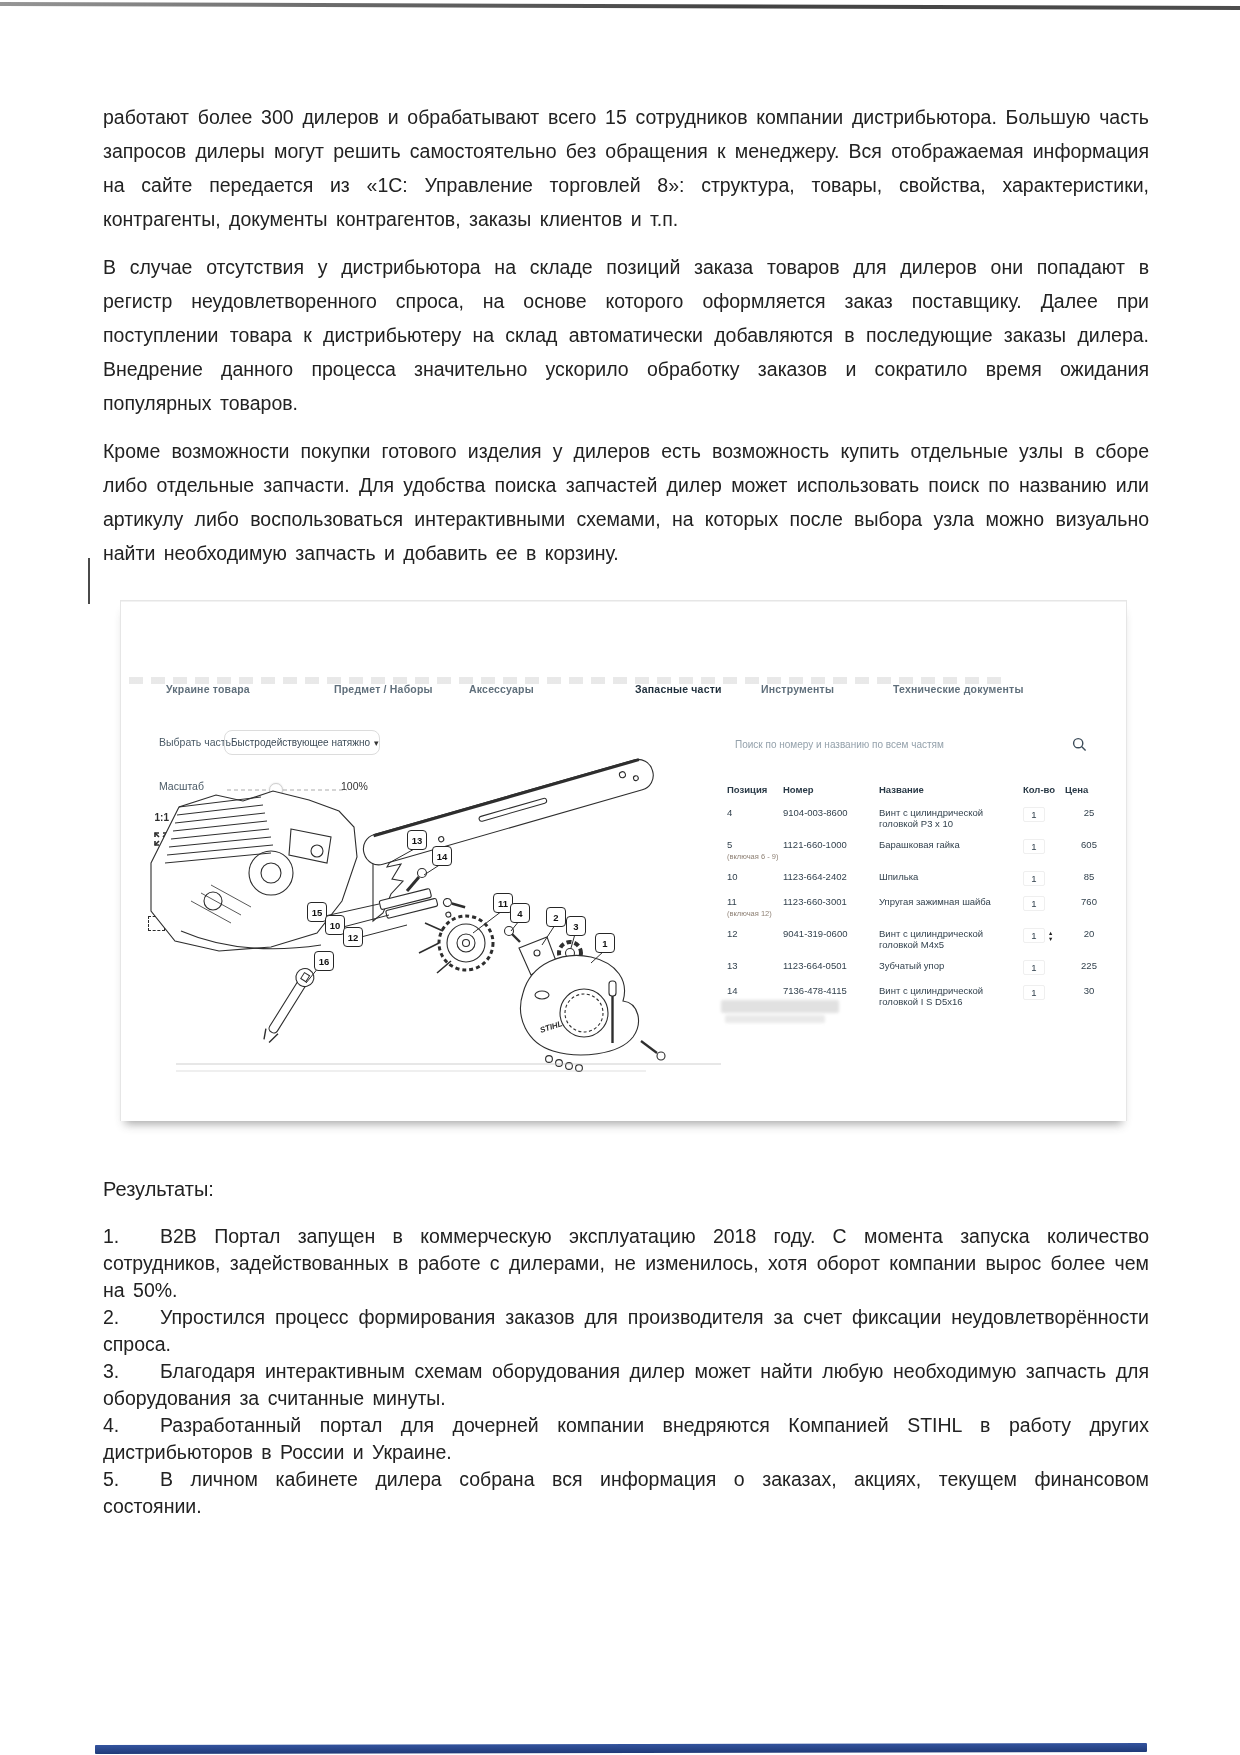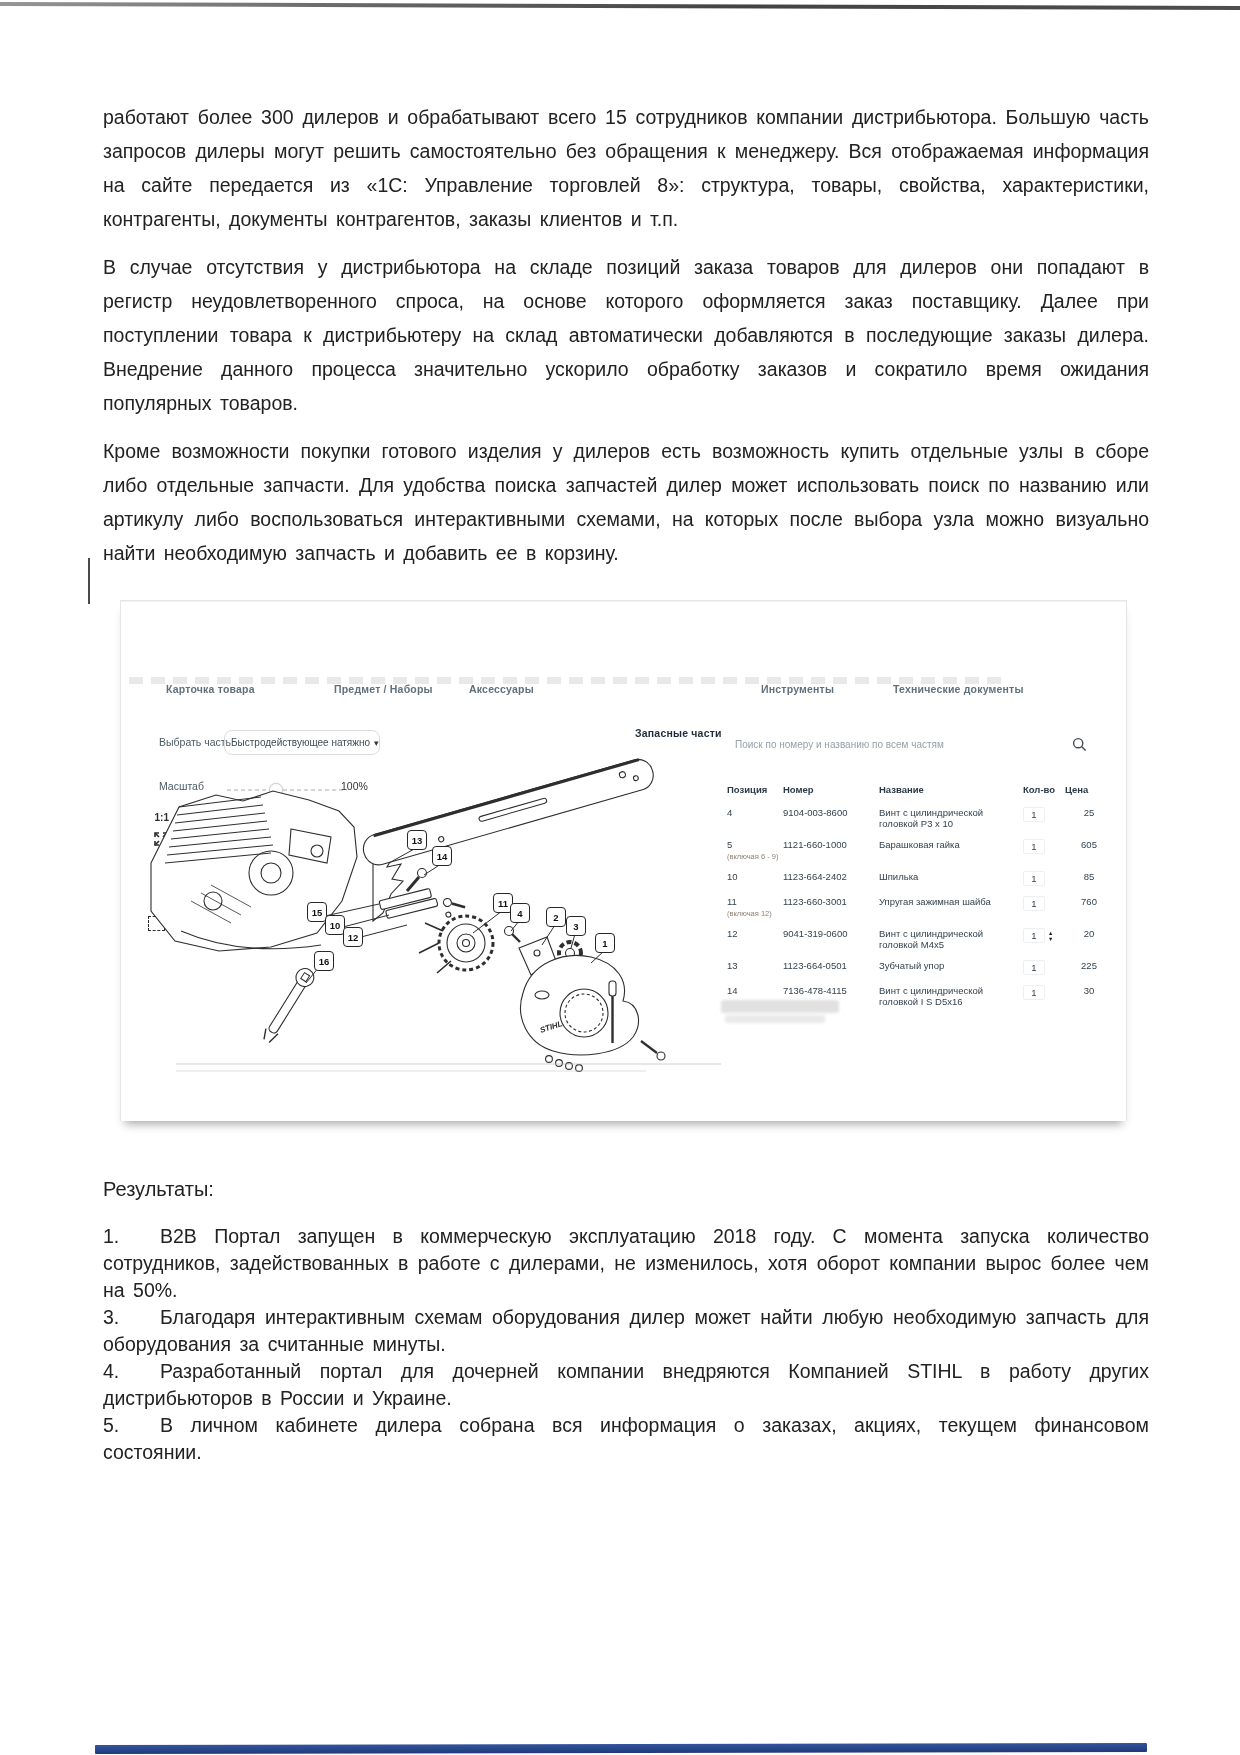--- a/index.html
+++ b/index.html
@@ -83,7 +83,7 @@
 <div class="panel">
   <div class="smudge"></div>
 
-  <span class="tab" style="left:45px">Карточка товара</span>
+  <span class="tab" style="left:45px">Украине товара</span>
   <span class="tab" style="left:213px">Предмет / Наборы</span>
   <span class="tab" style="left:348px">Аксессуары</span>
   <span class="tab active" style="left:514px">Запасные части</span>

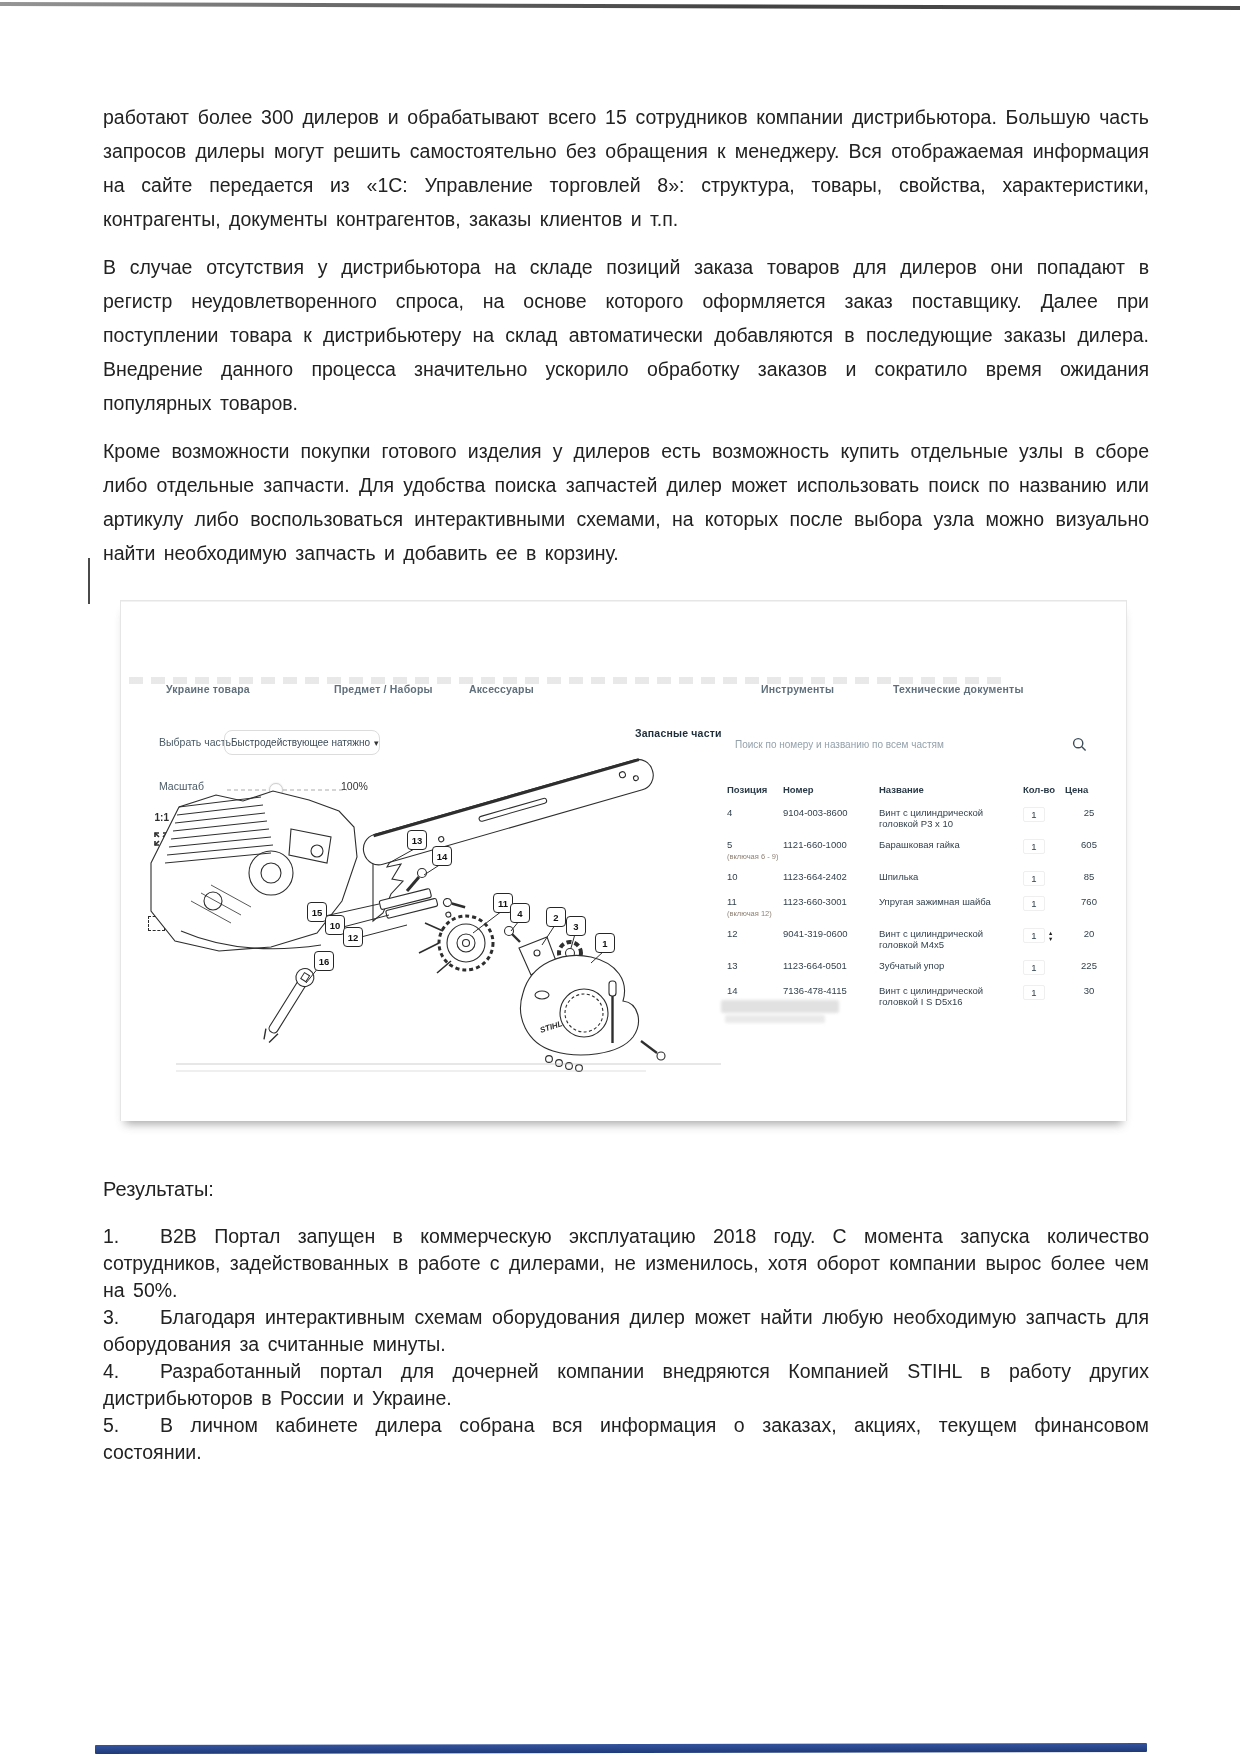--- a/index.html
+++ b/index.html
@@ -32,7 +32,7 @@
   .smudge{position:absolute;left:8px;top:76px;width:880px;height:7px;opacity:.22;
     background:repeating-linear-gradient(90deg,#9a9a9a 0 14px,transparent 14px 22px);}
   .tab{position:absolute;top:82px;font-size:10.5px;color:#445664;font-weight:bold;opacity:.85;letter-spacing:.2px;cursor:pointer;}
-  .tab.active{color:#1d2d3a;opacity:1;margin-top:44px;}
+  .tab.active{color:#1d2d3a;opacity:1;}
   .ctrl-label{position:absolute;font-size:10.5px;color:#4a5a66;}
   .select-box{position:absolute;left:103px;top:129px;width:156px;height:25px;border:1px solid #dcdcdc;border-radius:8px;
     font-size:10px;color:#3d4c58;display:flex;align-items:center;padding:0 6px;box-sizing:border-box;white-space:nowrap;overflow:hidden;}

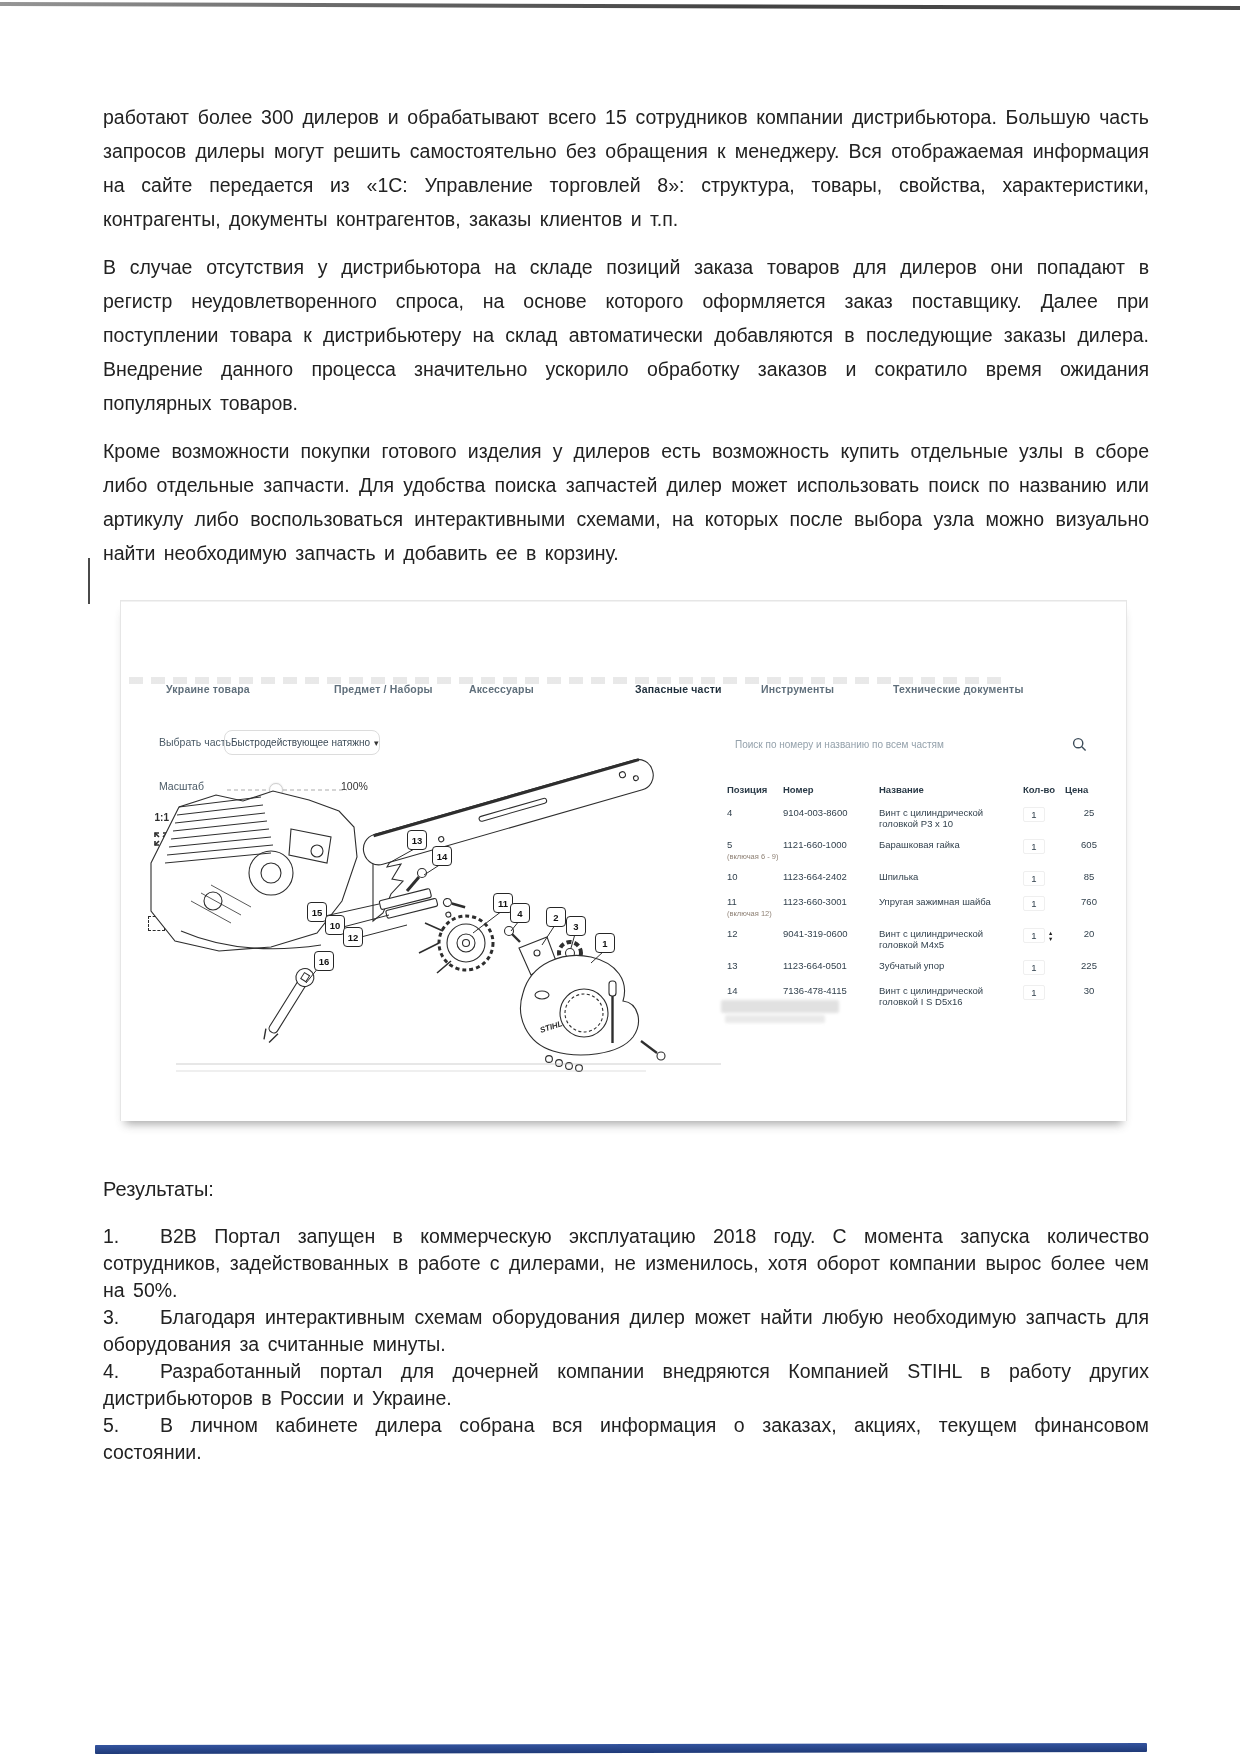--- a/index.html
+++ b/index.html
@@ -322,6 +322,7 @@
 <div class="results">
   <h3>Результаты:</h3>
   <p class="res-item"><span class="num">1.</span><span>B2B Портал запущен в коммерческую эксплуатацию 2018 году. С момента запуска количество сотрудников, задействованных в работе с дилерами, не изменилось, хотя оборот компании вырос более чем на 50%.</span></p>
+  <p class="res-item"><span class="num">2.</span><span>Упростился процесс формирования заказов для производителя за счет фиксации неудовлетворённости спроса.</span></p>
   <p class="res-item"><span class="num">3.</span><span>Благодаря интерактивным схемам оборудования дилер может найти любую необходимую запчасть для оборудования за считанные минуты.</span></p>
   <p class="res-item"><span class="num">4.</span><span>Разработанный портал для дочерней компании внедряются Компанией STIHL в работу других дистрибьюторов в России и Украине.</span></p>
   <p class="res-item"><span class="num">5.</span><span>В личном кабинете дилера собрана вся информация о заказах, акциях, текущем финансовом состоянии.</span></p>

